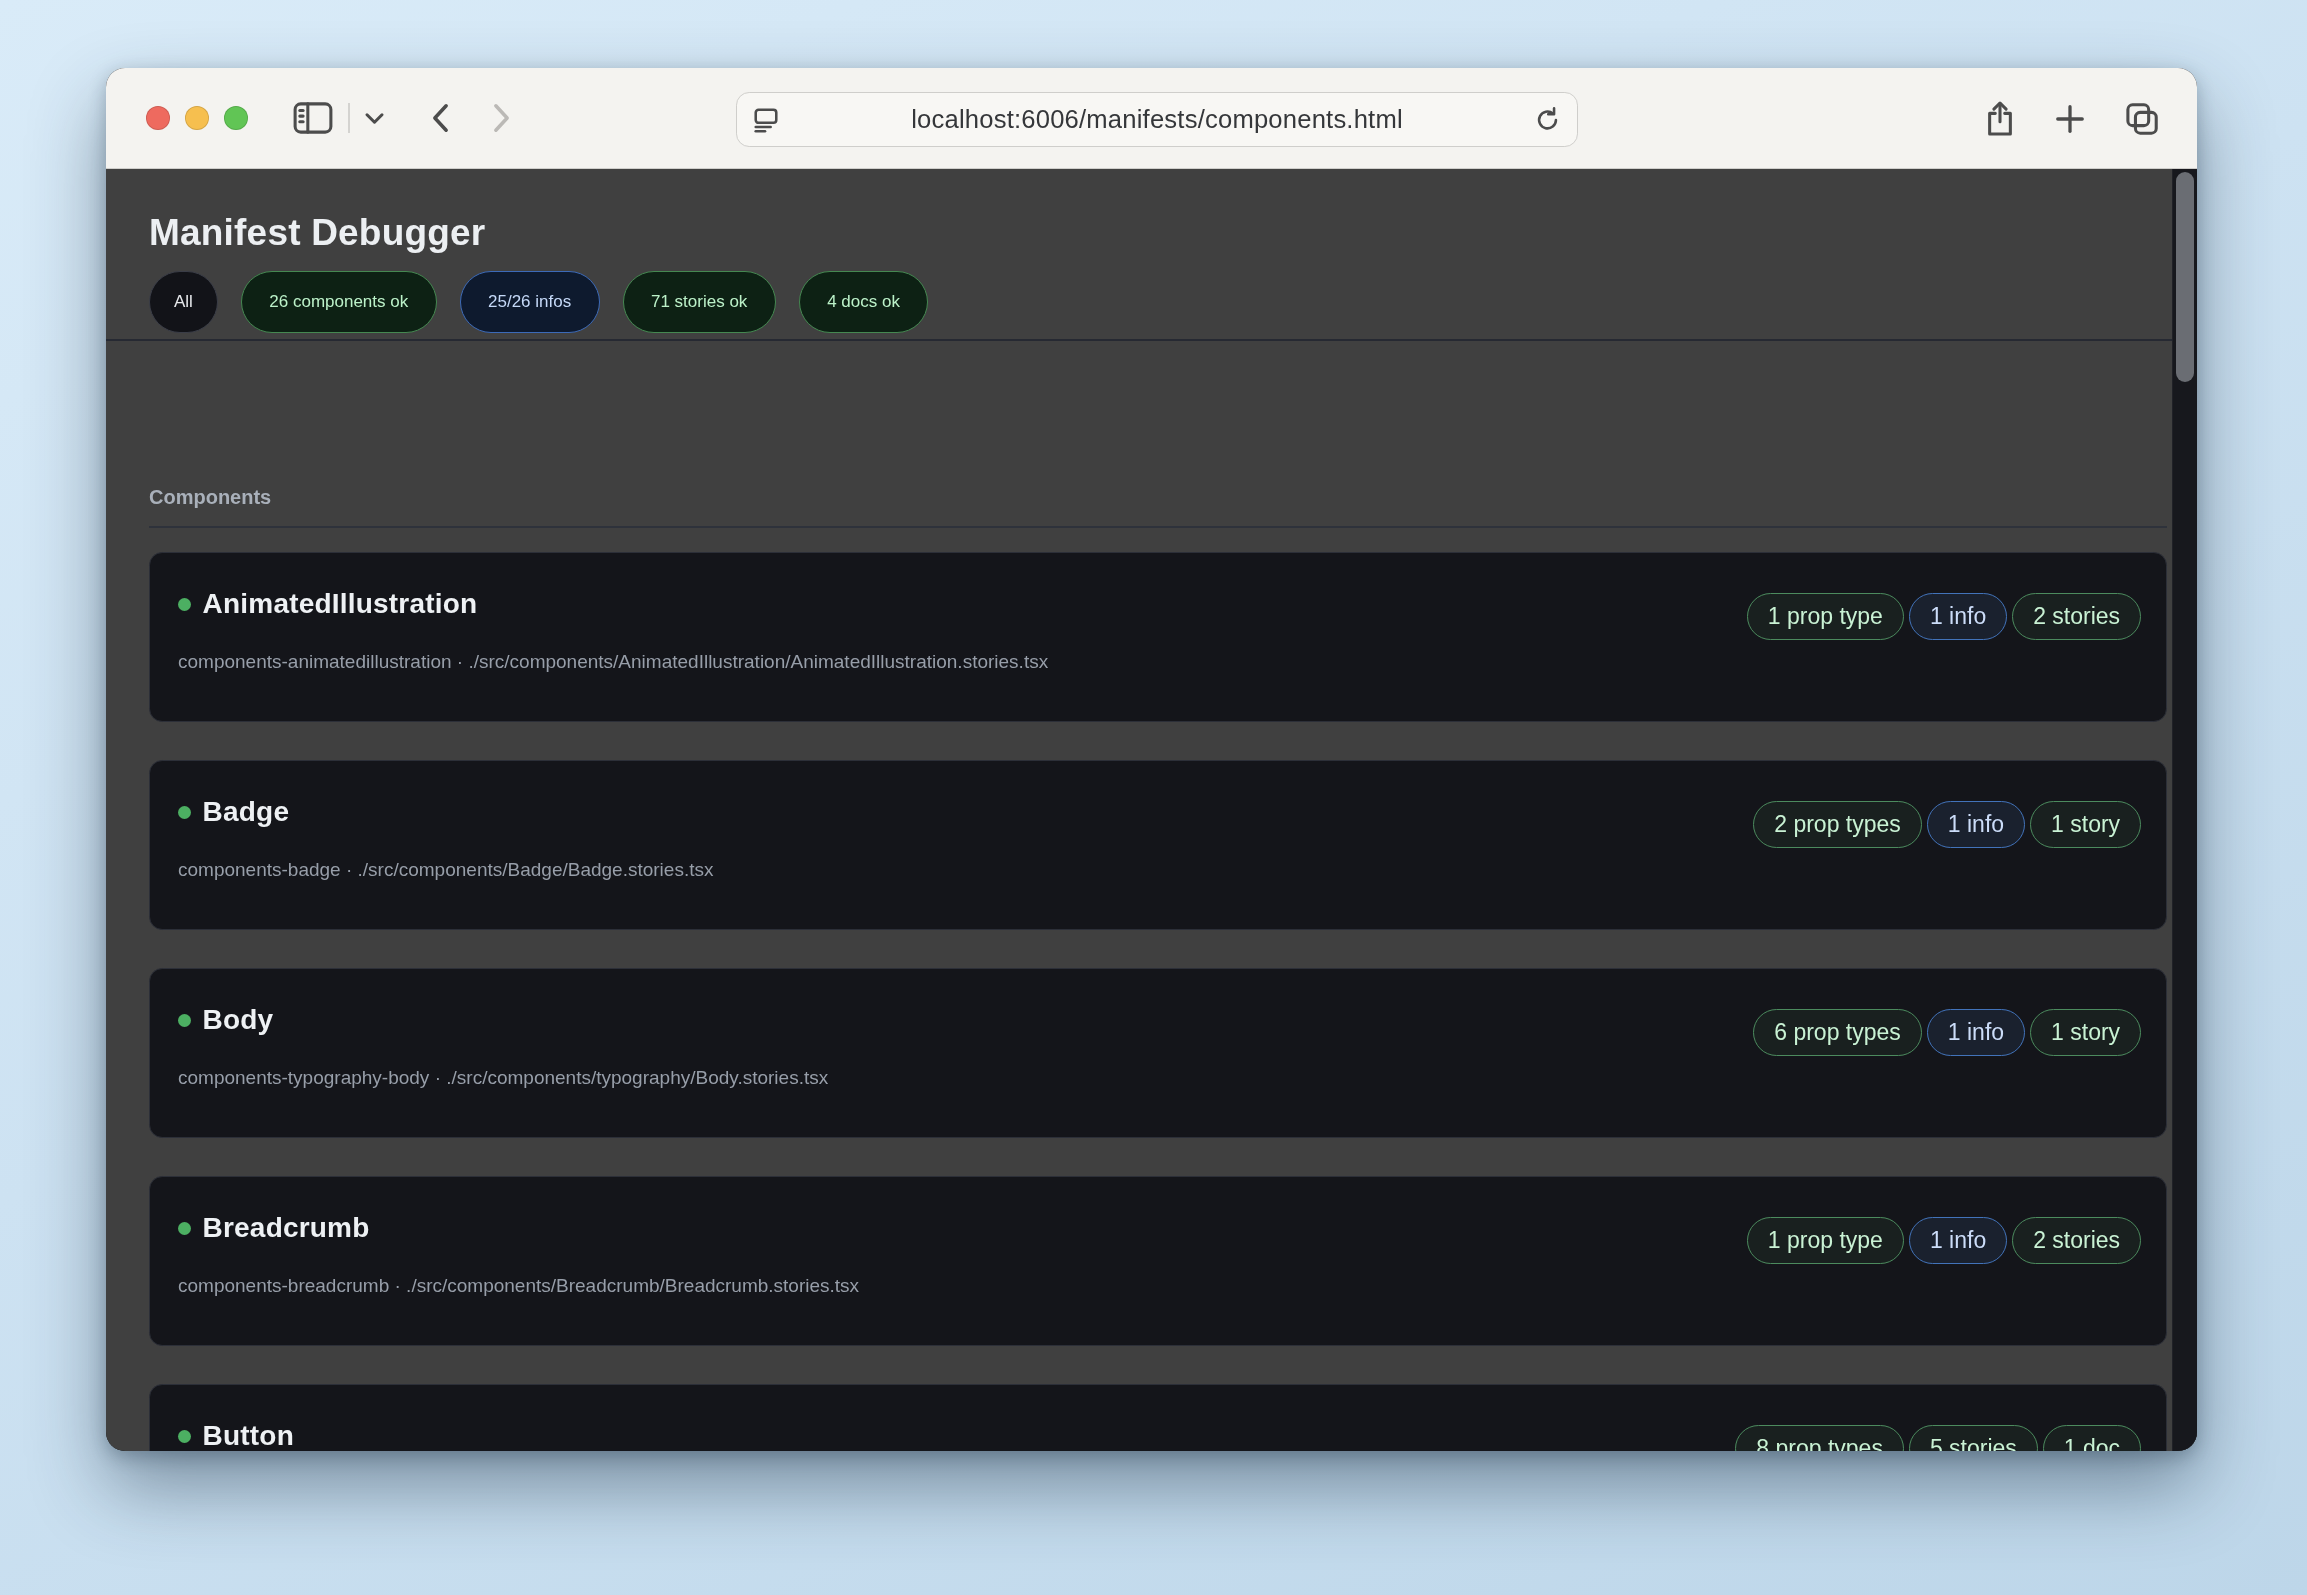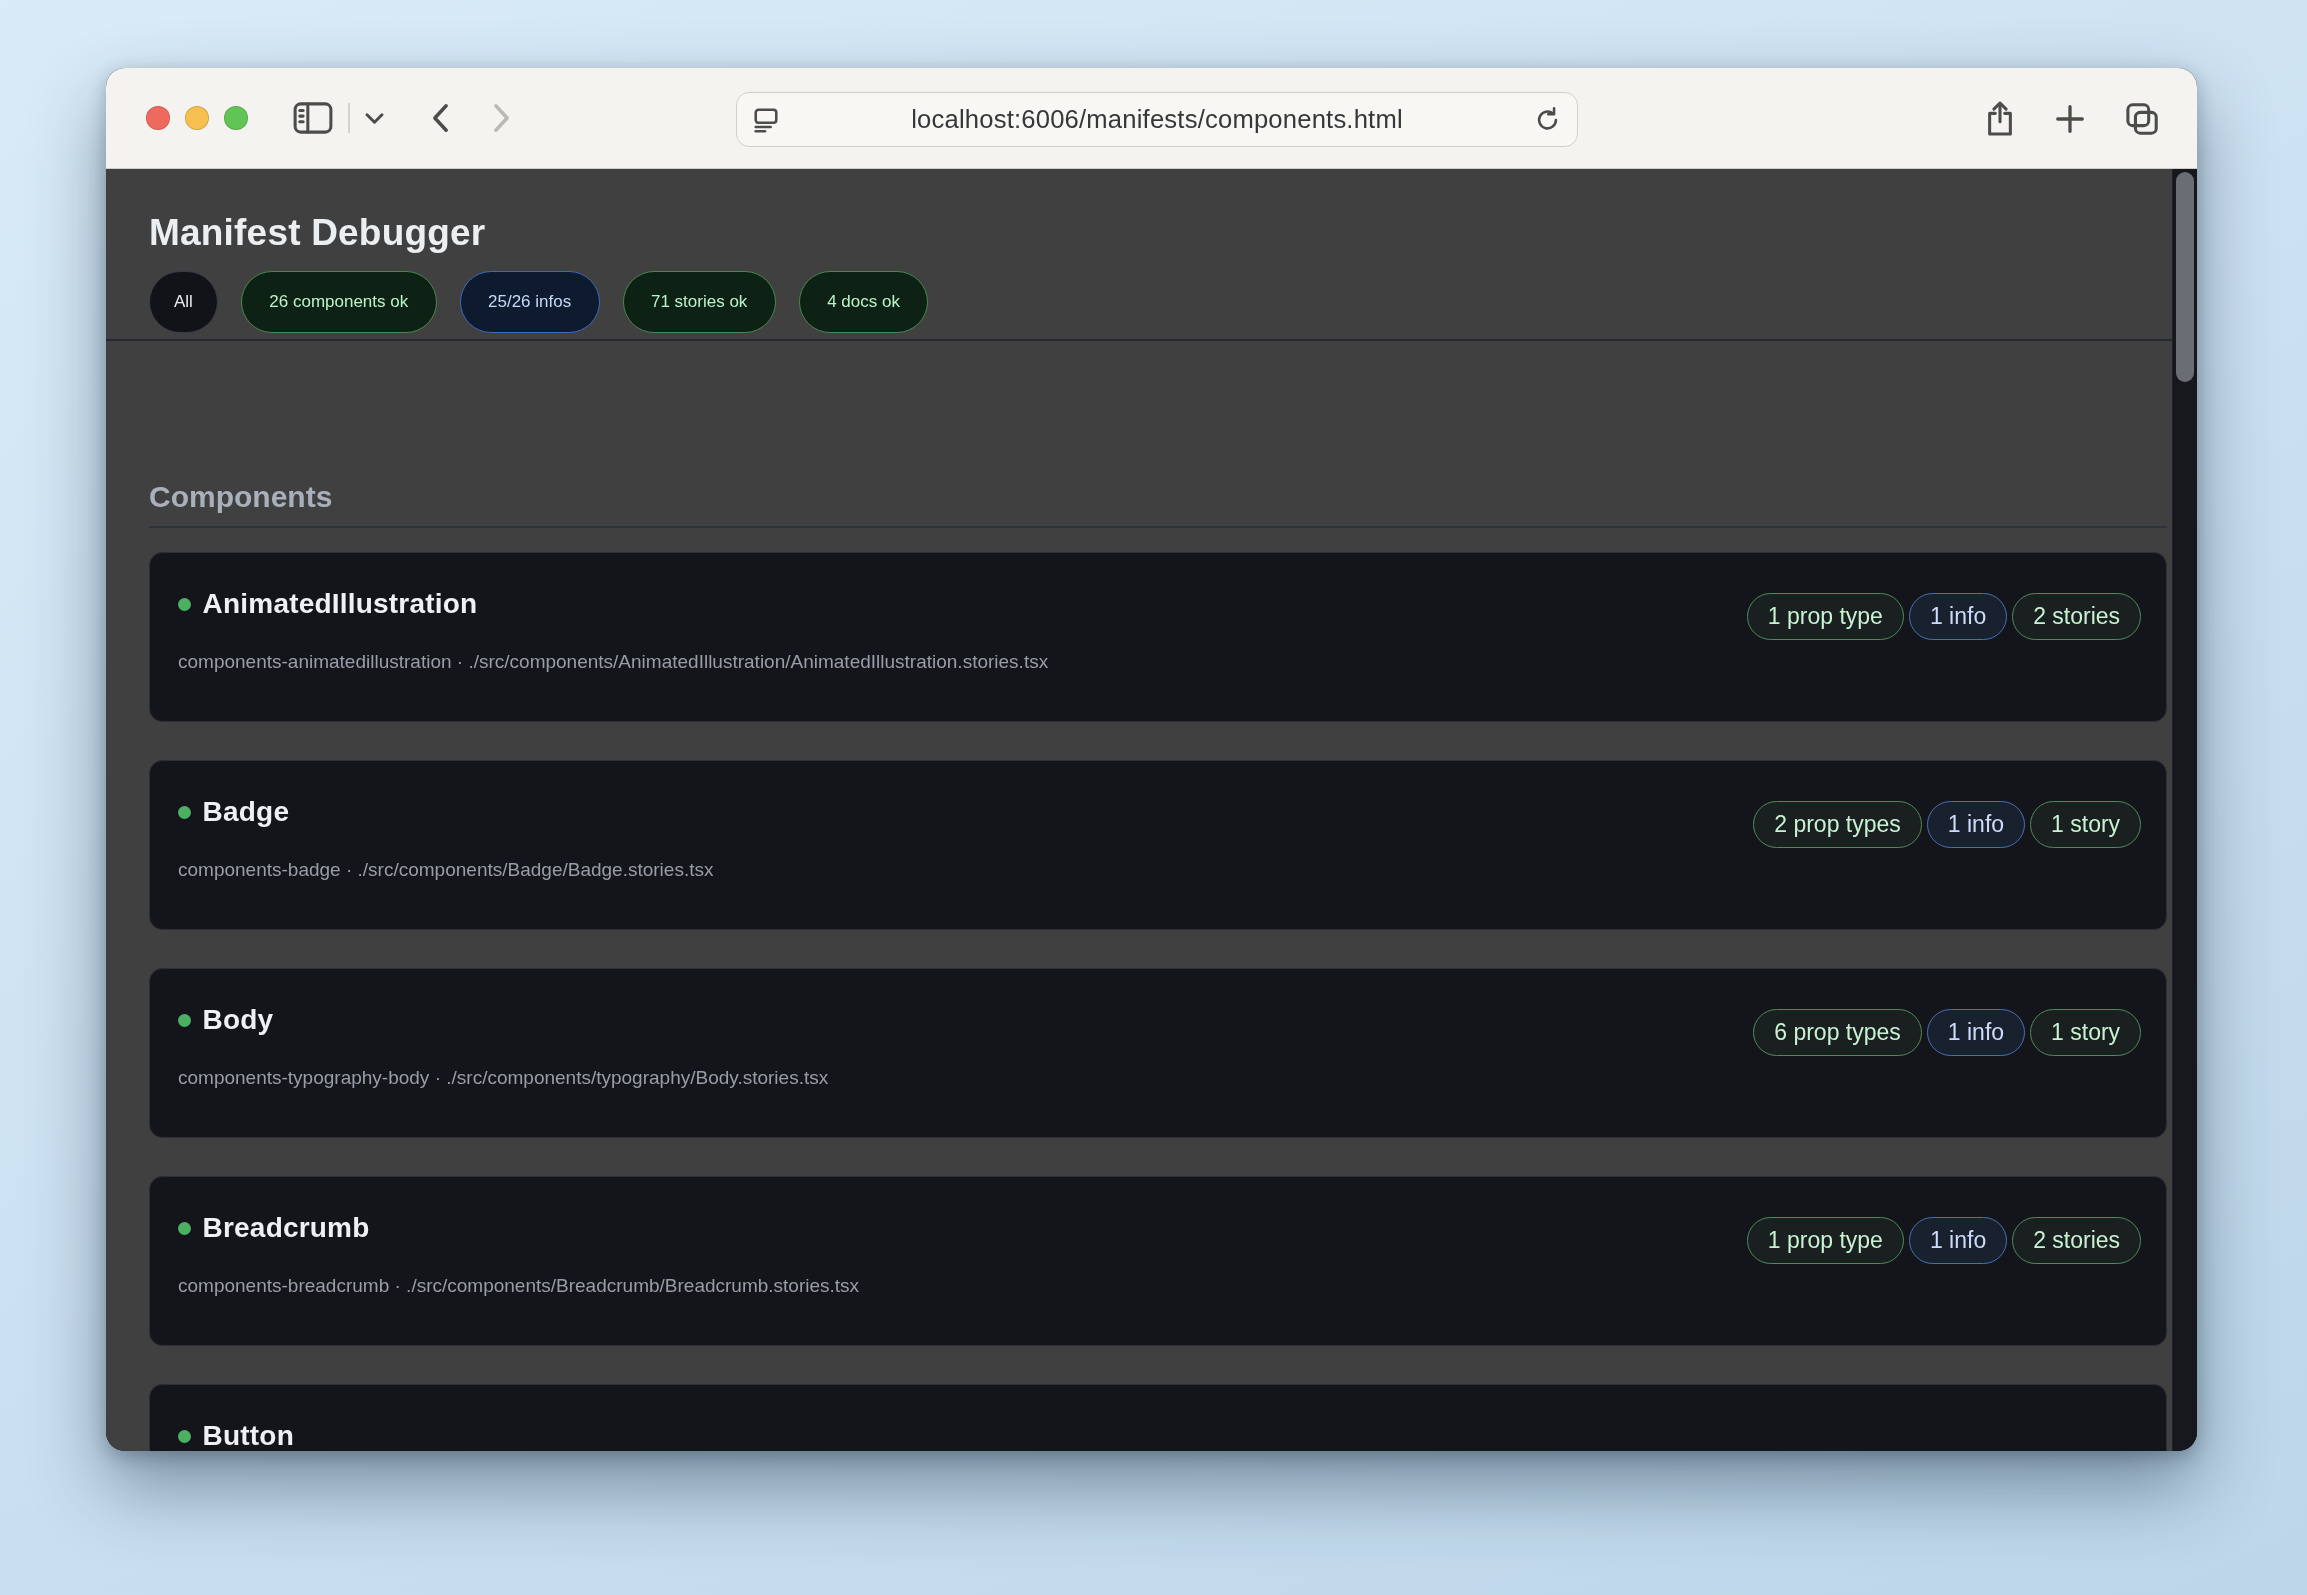--- a/index.html
+++ b/index.html
@@ -66,7 +66,7 @@
   .header-divider { height:1.9px; background:#262932; margin-top:5.7px; }
 
   .body-pad { padding:0 5.7px 0 43px; }
-  .section-heading { margin-top:140px; font-size:30px; line-height:32px; font-weight:600; color:#a9b0ba; }
+  .section-heading { margin-top:140px; font-size:20px; line-height:32px; font-weight:600; color:#a9b0ba; }
   .section-divider { margin-top:13.2px; height:1.9px; background:#2e323b; }
 
   .card {

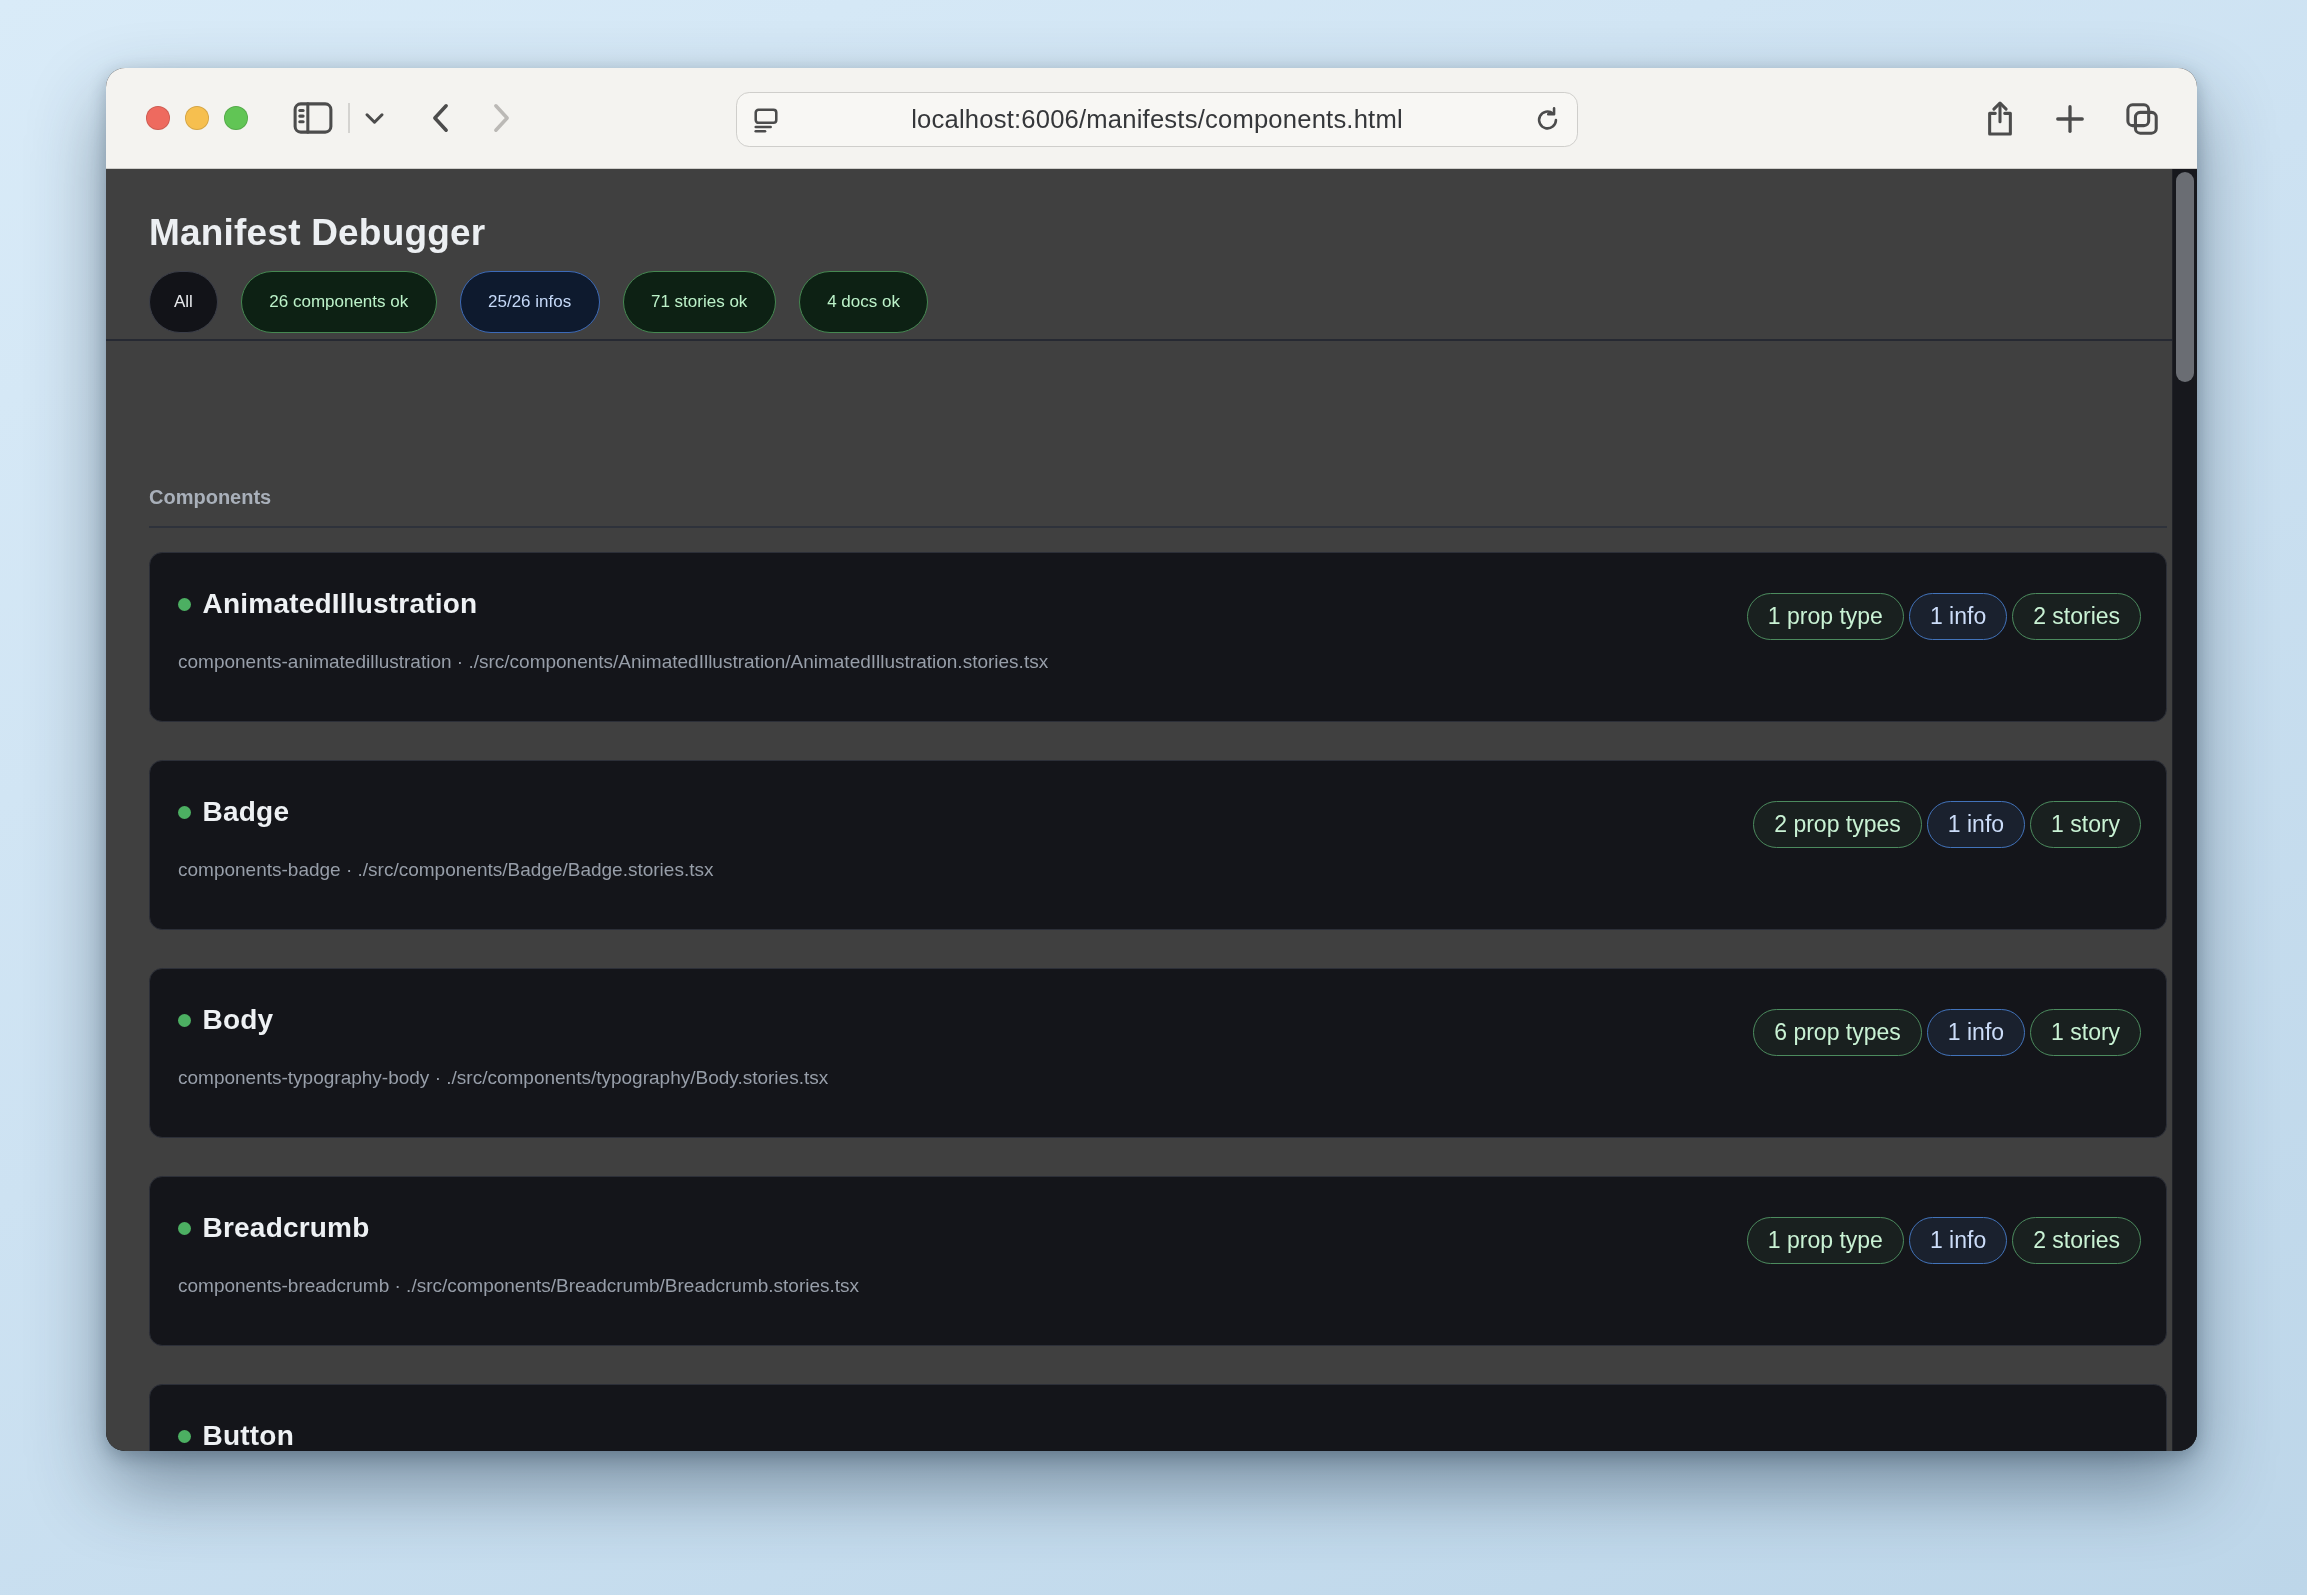--- a/index.html
+++ b/index.html
@@ -244,6 +244,11 @@
             <span class="card-name">Button</span>
           </div>
           <div class="card-meta"></div>
+          <div class="card-badges">
+            <span class="cbadge" data-variant="green">8 prop types</span>
+            <span class="cbadge" data-variant="green">5 stories</span>
+            <span class="cbadge" data-variant="green">1 doc</span>
+          </div>
         </div>
 
       </div>

